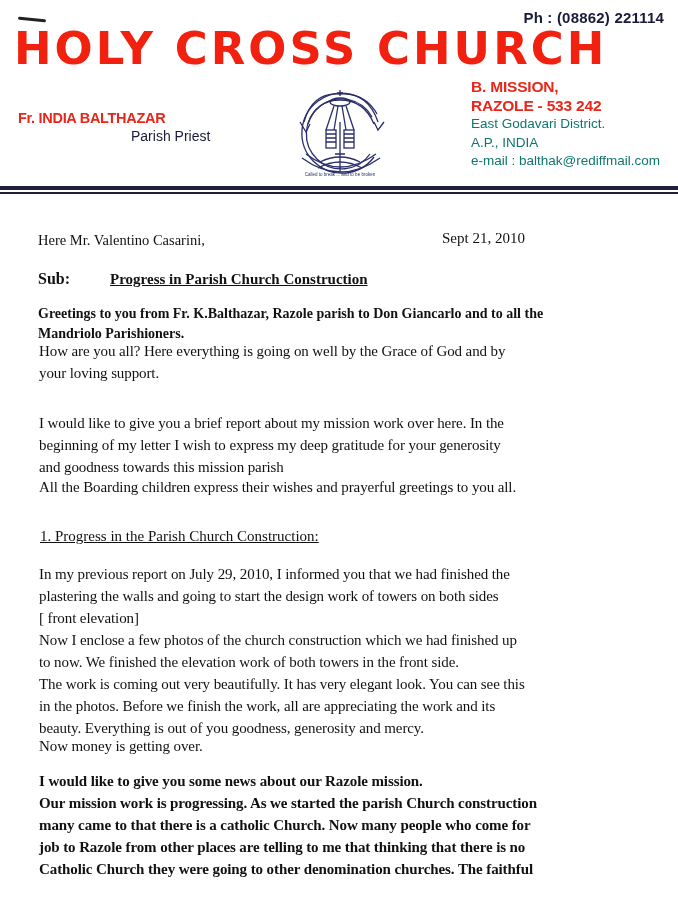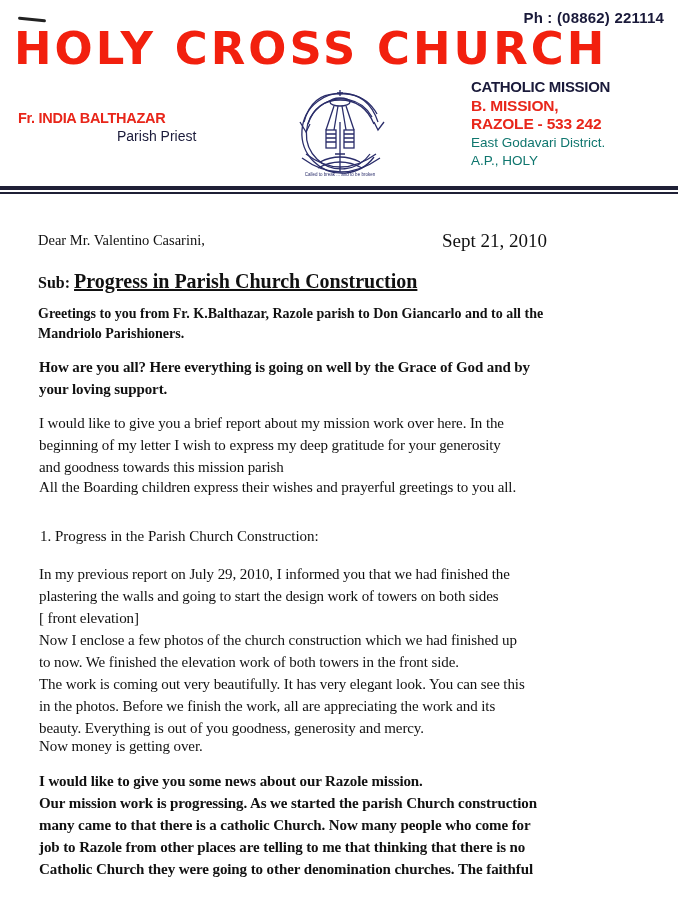--- a/index.html
+++ b/index.html
@@ -176,7 +176,6 @@
 </div>
 
 <div class="abs address">
-  <span class="line dark-bold">CATHOLIC MISSION</span>
   <span class="line red-bold">B. MISSION,</span>
   <span class="line red-bold">RAZOLE - 533 242</span>
   <span class="line plain">East Godavari District.</span>

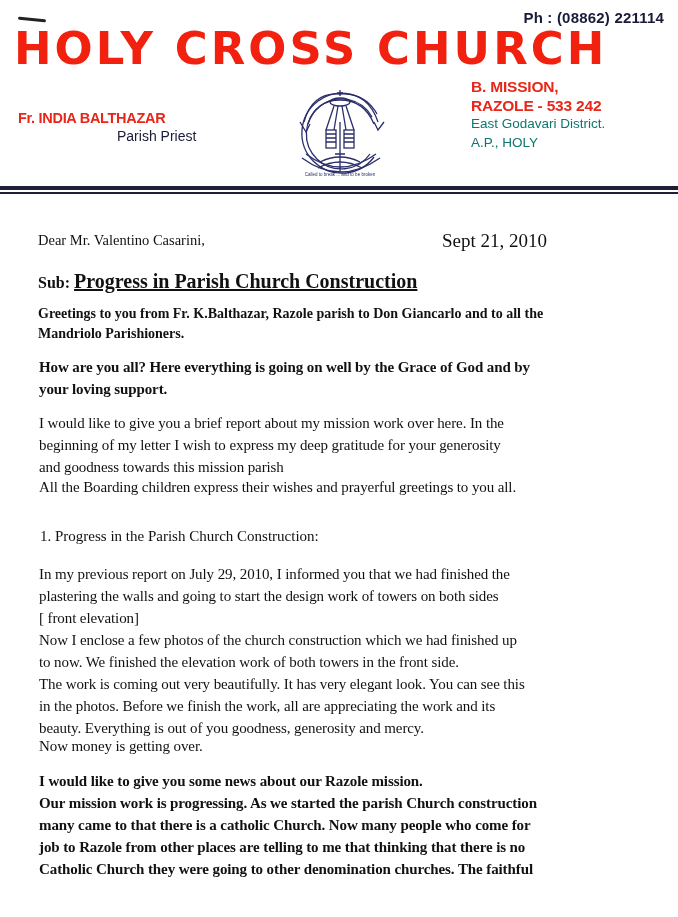--- a/index.html
+++ b/index.html
@@ -55,7 +55,7 @@
       letter-spacing: -0.3px;
     }
     .priest-title {
-      left: 117px; top: 128px;
+      left: 131px; top: 128px;
       font-family: "Liberation Sans", sans-serif;
       font-size: 14px;
       color: #1a1a3a;

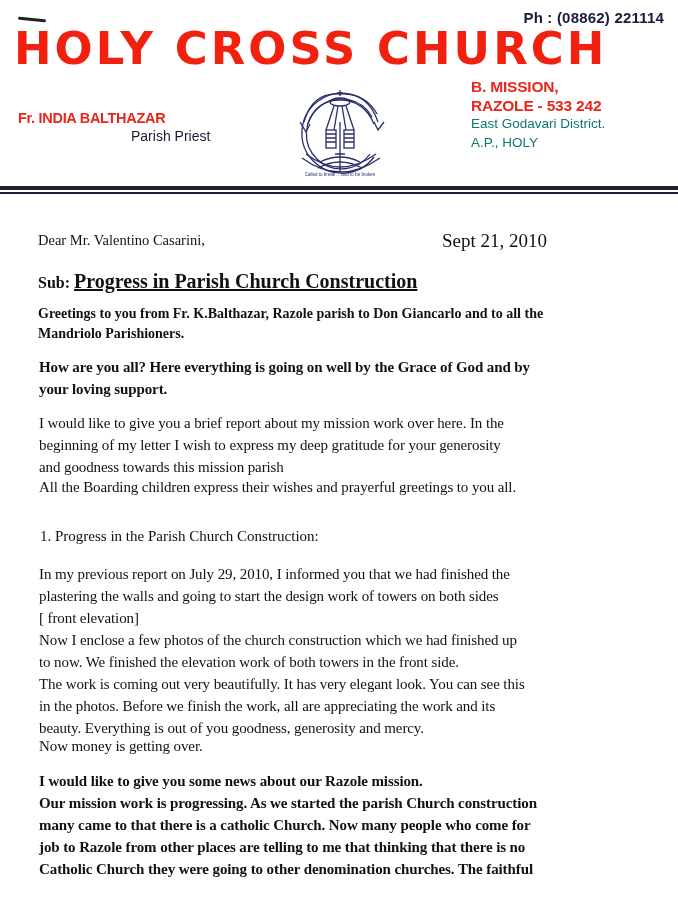--- a/index.html
+++ b/index.html
@@ -179,7 +179,7 @@
   <span class="line red-bold">B. MISSION,</span>
   <span class="line red-bold">RAZOLE - 533 242</span>
   <span class="line plain">East Godavari District.</span>
-  <span class="line plain">A.P., HOLY</span>
+  <span class="line plain">A.P., INDIA</span>
 </div>
 
 <div class="abs rule-thick"></div>

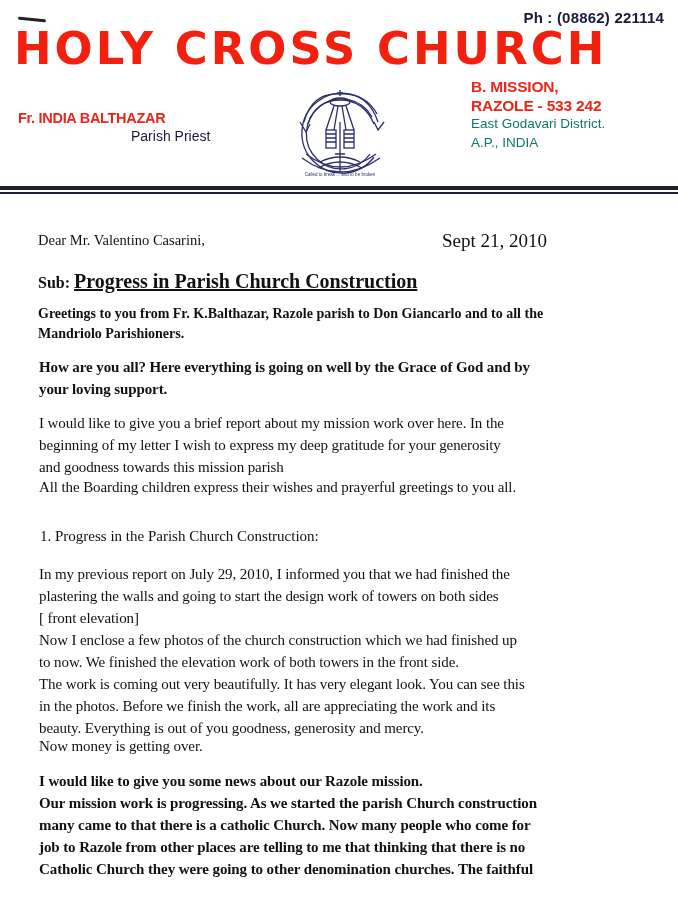--- a/index.html
+++ b/index.html
@@ -180,6 +180,7 @@
   <span class="line red-bold">RAZOLE - 533 242</span>
   <span class="line plain">East Godavari District.</span>
   <span class="line plain">A.P., INDIA</span>
+  <span class="line plain">e-mail : balthak@rediffmail.com</span>
 </div>
 
 <div class="abs rule-thick"></div>

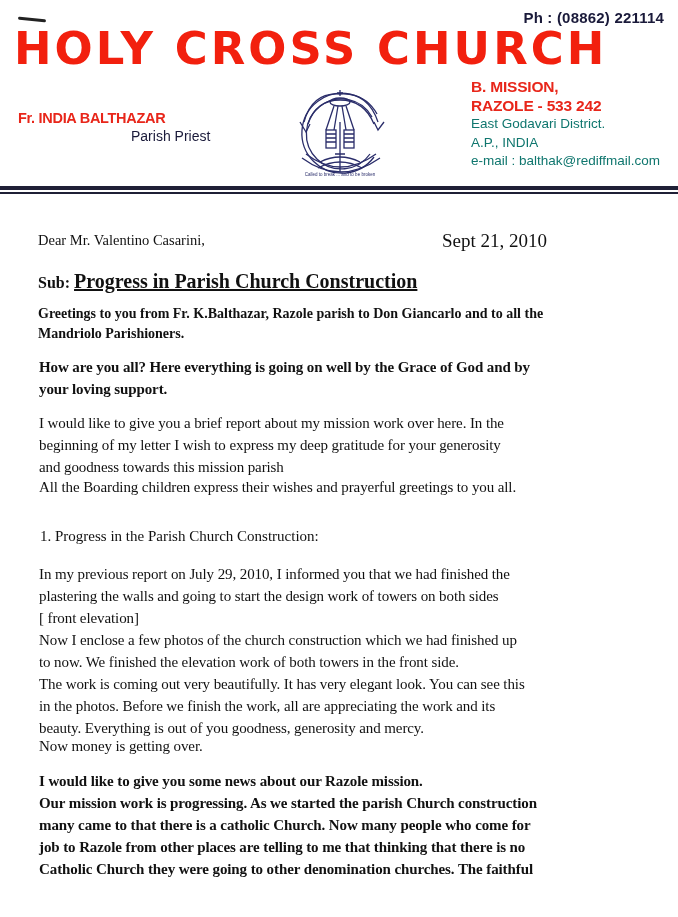--- a/index.html
+++ b/index.html
@@ -186,7 +186,7 @@
 <div class="abs rule-thick"></div>
 <div class="abs rule-thin"></div>
 
-<div class="abs salutation">Dear Mr. Valentino Casarini,</div>
+<div class="abs salutation">Here Mr. Valentino Casarini,</div>
 <div class="abs date">Sept 21, 2010</div>
 
 <div class="abs subject">

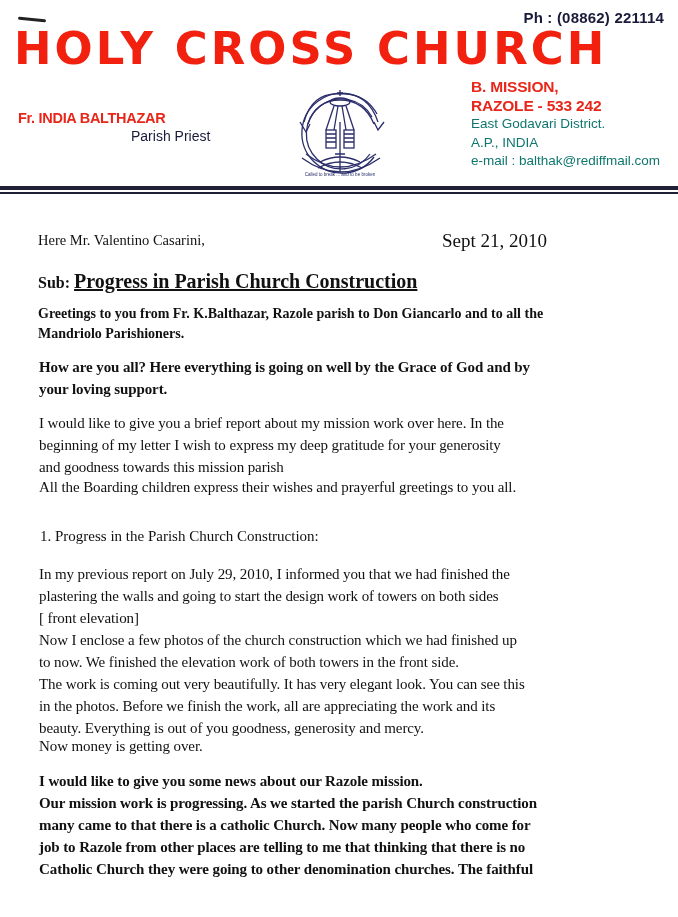--- a/index.html
+++ b/index.html
@@ -92,7 +92,7 @@
     }
     .date {
       left: 442px; top: 230px;
-      font-size: 19px;
+      font-size: 15px;
     }
     .subject {
       left: 38px; top: 270px;

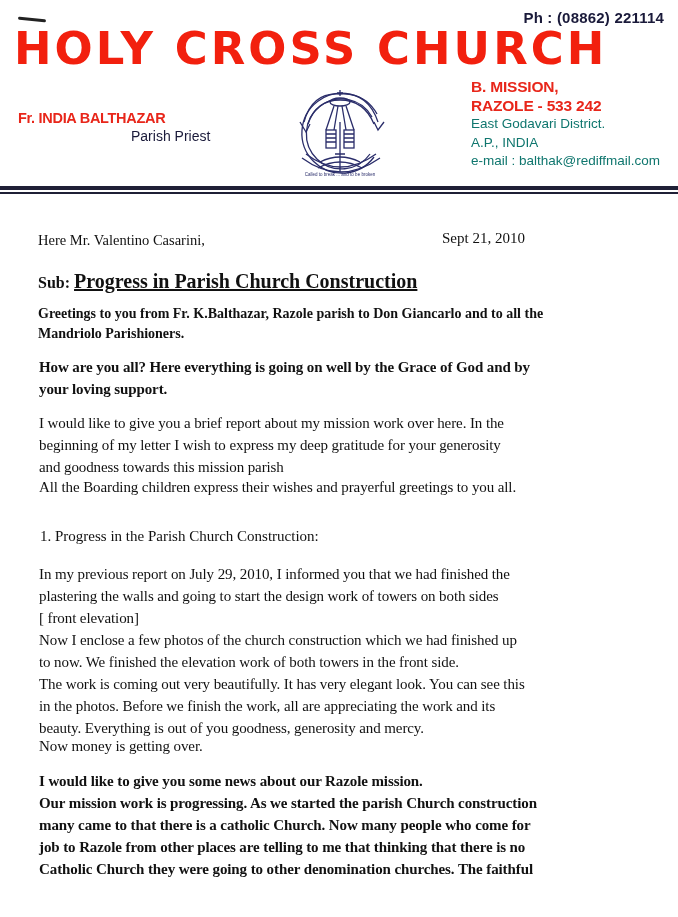--- a/index.html
+++ b/index.html
@@ -101,7 +101,8 @@
     }
     .subject .sub-text {
       text-decoration: underline;
-      font-size: 20px;
+      font-size: 15px;
+      margin-left: 36px;
     }
     .greeting {
       left: 38px; top: 304px;

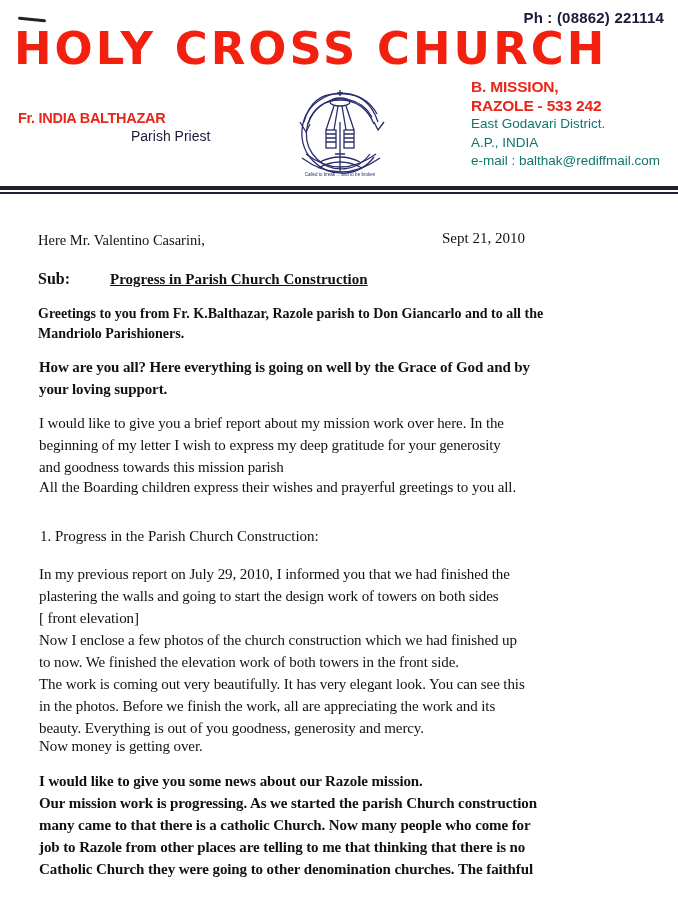--- a/index.html
+++ b/index.html
@@ -119,7 +119,7 @@
       white-space: pre-line;
       letter-spacing: -0.1px;
     }
-    .p1 { top: 356px; font-weight: bold; }
+    .p1 { top: 340px; }
     .p2 { top: 412px; }
     .p3 { top: 476px; }
     .section-heading {

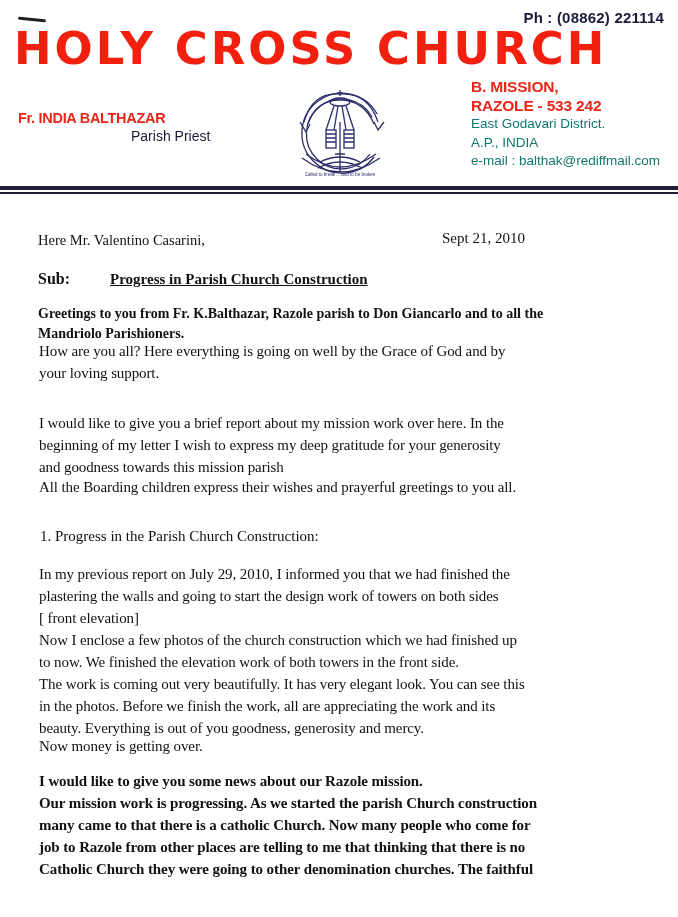--- a/index.html
+++ b/index.html
@@ -125,6 +125,7 @@
     .section-heading {
       left: 40px; top: 528px;
       font-size: 15px;
+      text-decoration: underline;
       text-align: right;
     }
     .p4 { top: 563px; }

